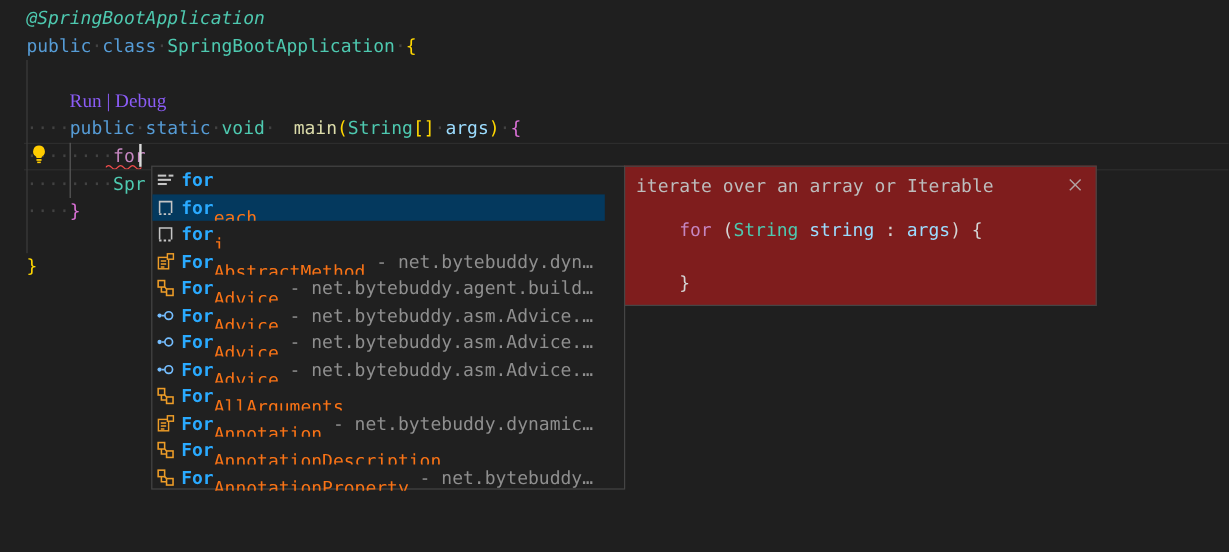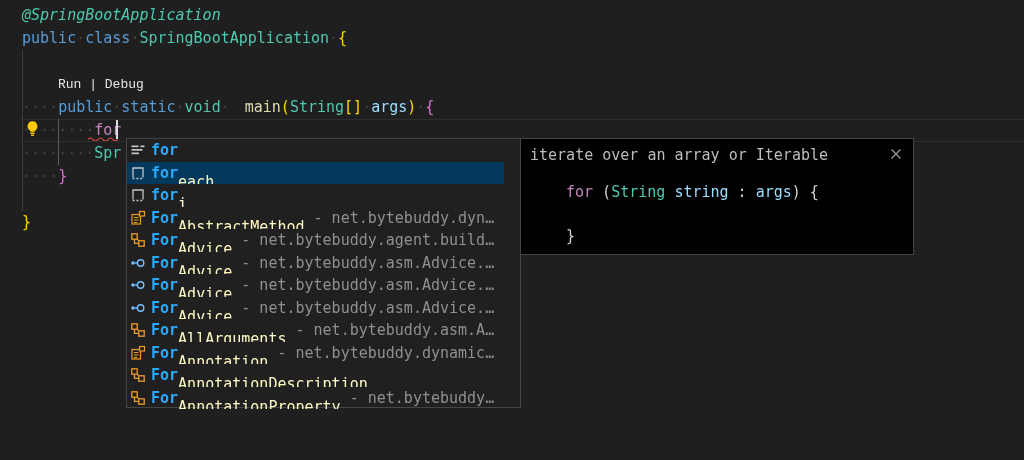--- a/index.html
+++ b/index.html
@@ -18,8 +18,8 @@
   }
   .codelens {
     left:58px !important;
-    font-family:Liberation Mono, monospace;
-    font-size:13px; color:#e5e5e5;
+    font-family:Liberation Serif, serif;
+    font-size:16px; color:#8b5cf6;
   }
   .codelens span { cursor:pointer; }
   .tok-kw    { color:#569cd6; }

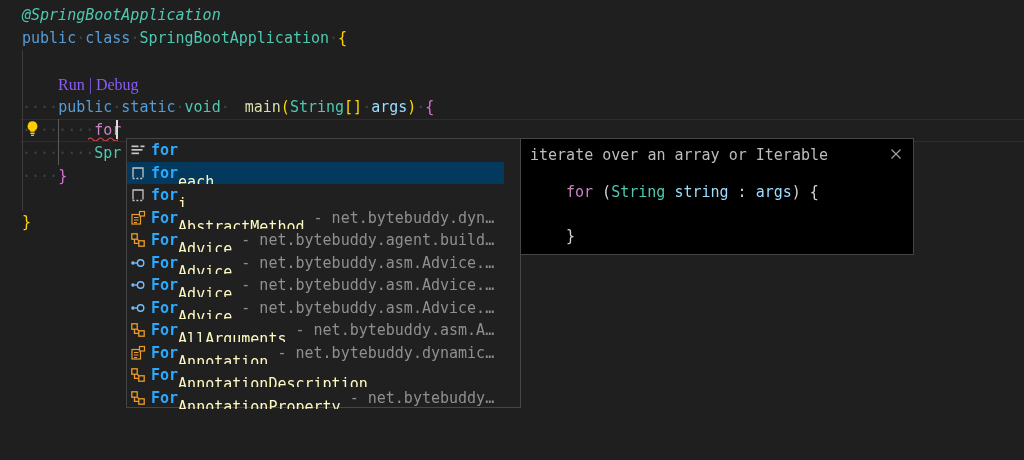--- a/index.html
+++ b/index.html
@@ -60,7 +60,7 @@
   
   #docs {
     position:absolute; left:520px; top:138px; width:394px; height:117px;
-    background:#000000; border:1px solid #454545;
+    background:#7f1d1d; border:1px solid #454545;
   }
   #docs-desc {
     position:absolute; left:9px; top:5px; font-size:15px; color:#bdbdbd;

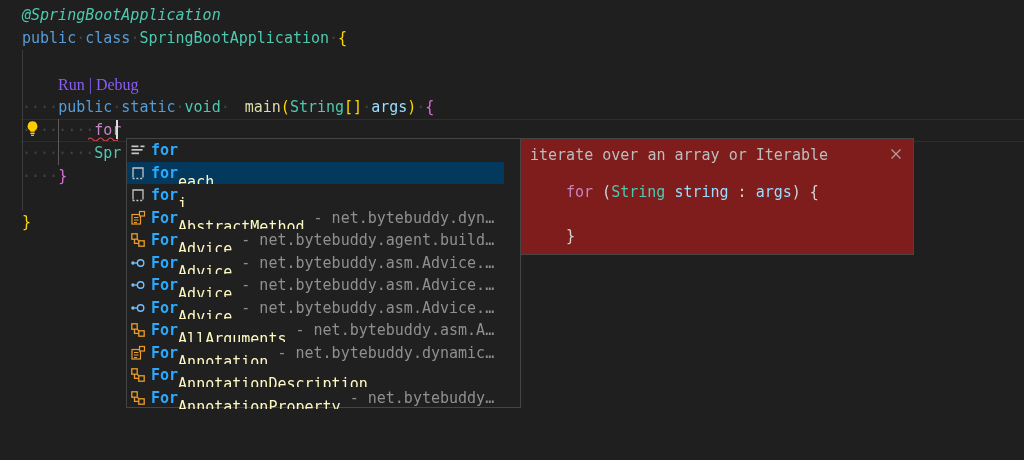--- a/index.html
+++ b/index.html
@@ -54,7 +54,7 @@
   .srow.selected { background:#04395e; }
   .srow .sicon { width:16px; height:16px; flex:0 0 16px; margin-right:5px; }
   .s-match  { color:#2aaaff; font-weight:bold; }
-  .s-rest   { color:#fef9c3;margin-top:18px; }
+  .s-rest   { color:#f97316;margin-top:18px; }
   .s-detail { color:#8f8f8f; }
   #scroll-gutter { position:absolute; right:0; top:0; width:17px; height:100%; }
   

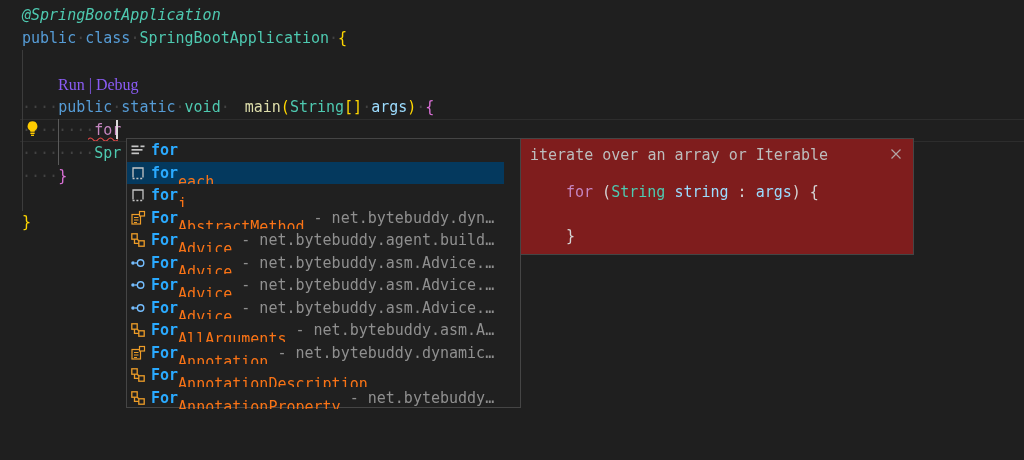--- a/index.html
+++ b/index.html
@@ -159,7 +159,7 @@
           <rect x="1.8" y="1.8" width="5.4" height="5.4"></rect>
           <rect x="8.8" y="8.8" width="5.4" height="5.4"></rect>
           <path d="M4.5 7.2 v4.2 h4.3 M7.2 7.2 L8.8 8.8"></path>
-        </svg><span class="s-match">For</span><span class="s-rest">AllArguments</span><span class="s-detail"> - net.bytebuddy.asm.A…</span></div>
+        </svg><span class="s-match">For</span><span class="s-rest">AllArguments</span></div>
       <div class="srow"><svg class="sicon" width="16" height="16" viewBox="0 0 16 16" fill="none" stroke="#ee9d28" stroke-width="1.2">
           <rect x="2" y="4.5" width="8.5" height="9.5"></rect>
           <path d="M4 7.5h4.5M4 10h4.5M4 12.5h3"></path>

